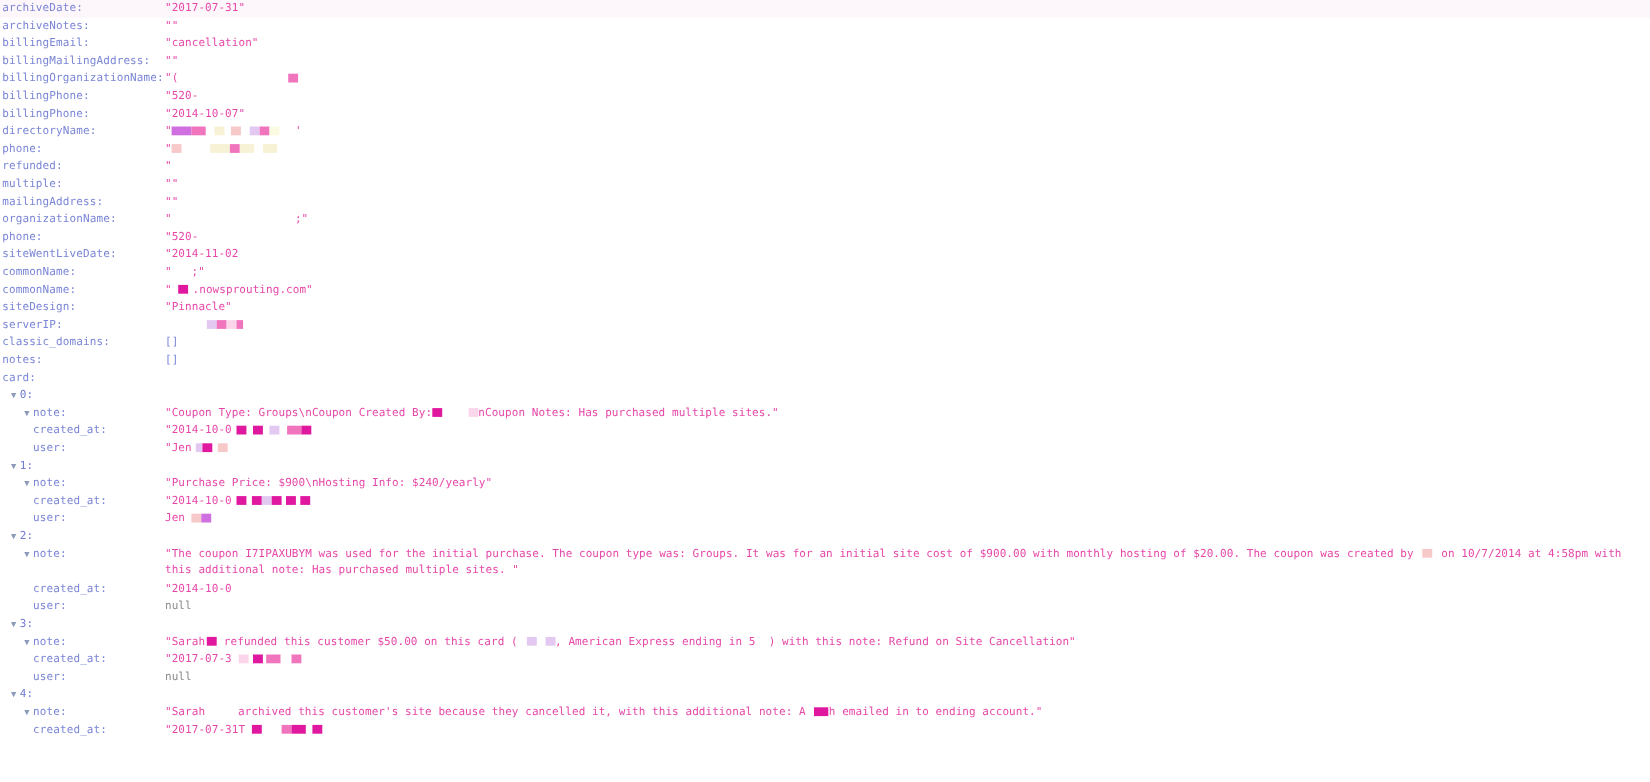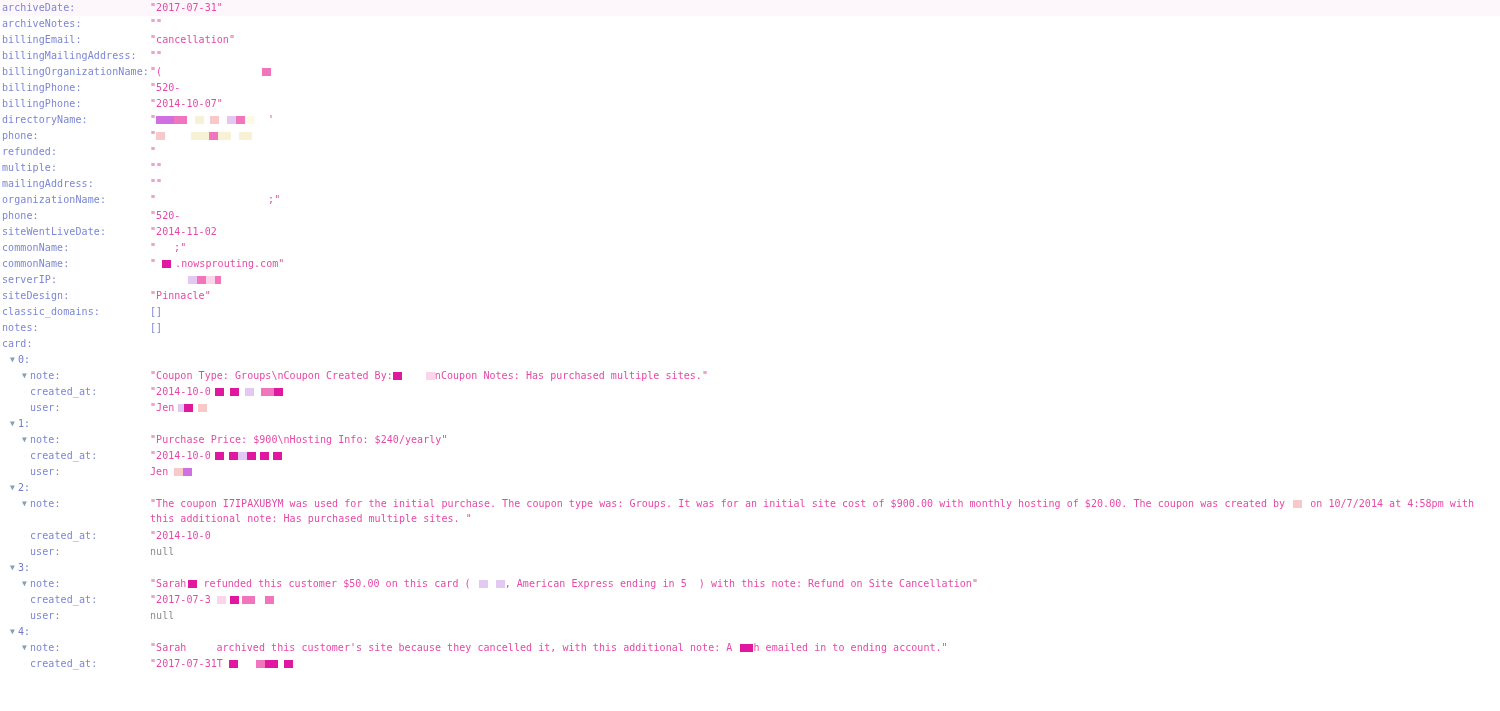--- a/index.html
+++ b/index.html
@@ -173,14 +173,14 @@
       <span class="val"><span>"</span><span class="spacer" style="width:6px"></span><span class="rd s2 c-deep"></span><span class="spacer" style="width:4px"></span><span>.nowsprouting.com"</span></span>
     </div>
     <div class="row">
+      <span class="key" style="left:2px">siteDesign:</span>
+      <span class="val"><span>"Pinnacle"</span></span>
+    </div>
+    <div class="row">
       <span class="key" style="left:2px">serverIP:</span>
       <span class="val"><span></span><span class="spacer" style="width:38px"></span><span class="rd s2 c-lav"></span><span class="rd s2 c-mid"></span><span class="rd s2 c-pale"></span><span class="rd s1 c-mid"></span><span></span></span>
     </div>
     <div class="row">
-      <span class="key" style="left:2px">siteDesign:</span>
-      <span class="val"><span>"Pinnacle"</span></span>
-    </div>
-    <div class="row">
       <span class="key" style="left:2px">classic_domains:</span>
       <span class="val arr"><span>[]</span></span>
     </div>

